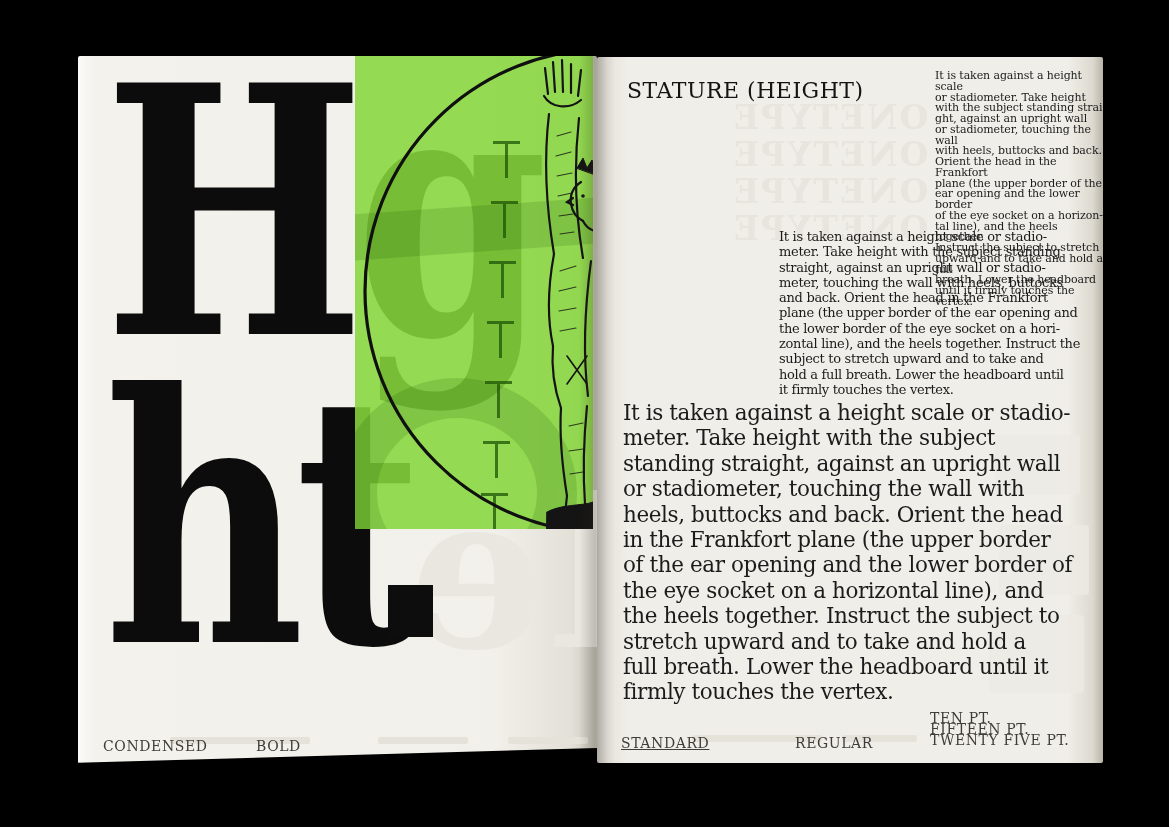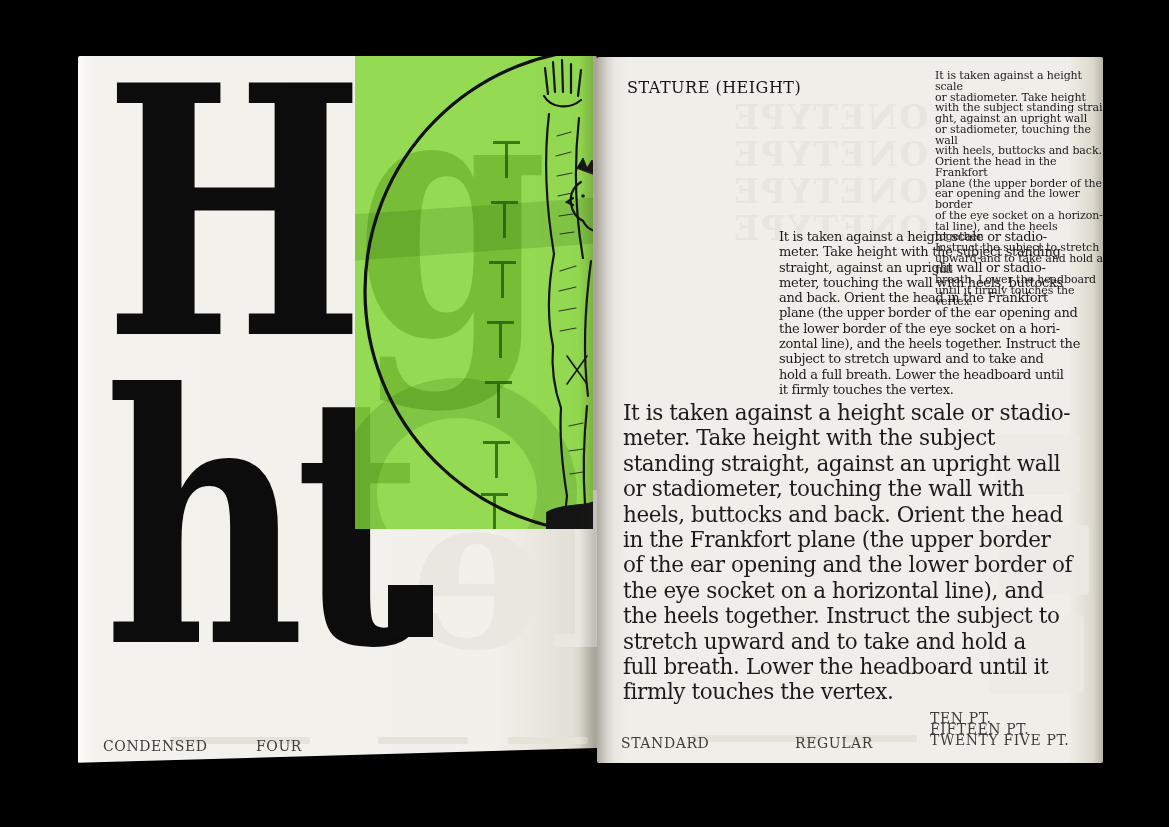--- a/index.html
+++ b/index.html
@@ -30,7 +30,7 @@
   .tick:before{content:"";position:absolute;left:-12px;top:-3px;width:27px;height:3px;background:#1e5406;}
 
   
-  #heading{left:30px;top:21px;font-size:16px;letter-spacing:.5px;color:#141414;}
+  #heading{left:30px;top:21px;font-size:22px;letter-spacing:.5px;color:#141414;}
   #p10{left:338px;top:14px;width:172px;font-size:11px;line-height:10.75px;letter-spacing:-0.1px;}
   #p15{left:182px;top:172px;width:334px;font-size:13px;line-height:15.3px;letter-spacing:-0.3px;}
   #p25{left:26px;top:343px;width:482px;font-size:21.5px;line-height:25.4px;letter-spacing:-0.4px;}

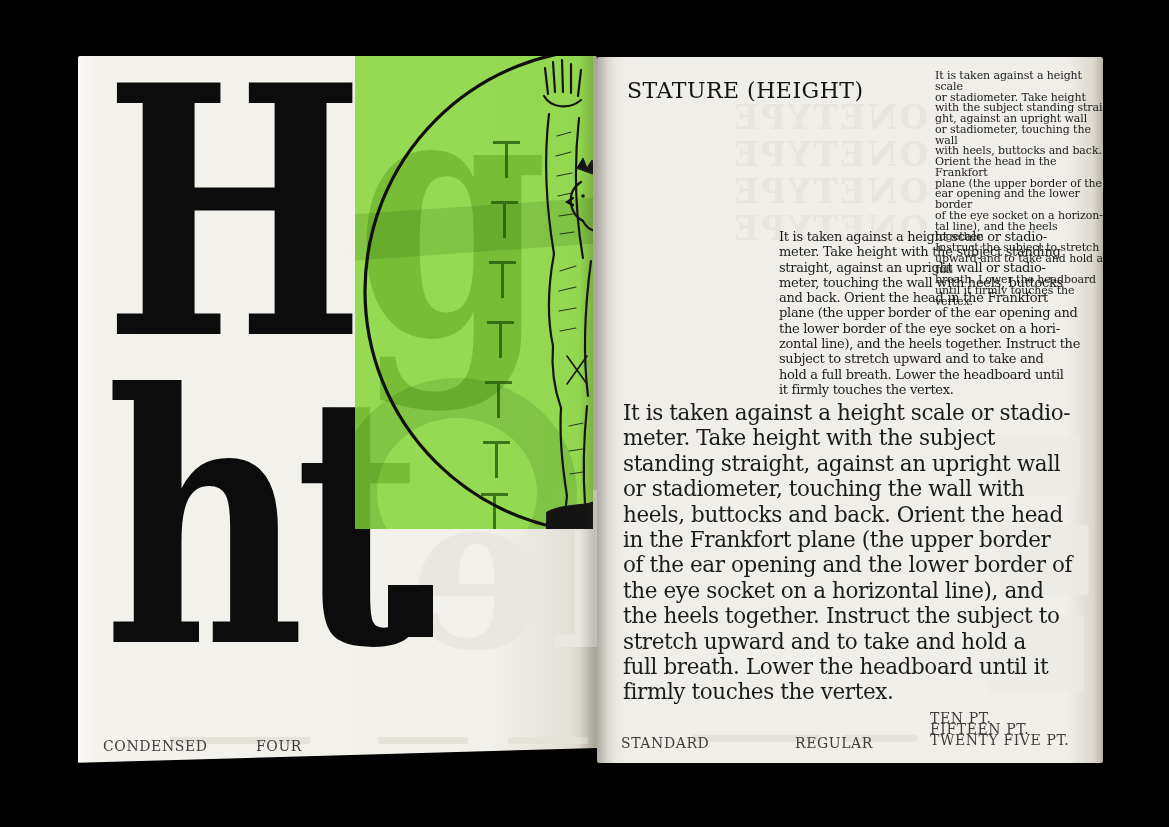--- a/index.html
+++ b/index.html
@@ -121,7 +121,7 @@
     </div>
 
     <div class="abs footer-label" style="left:25px;top:682px;">CONDENSED</div>
-    <div class="abs footer-label" style="left:178px;top:682px;">FOUR</div>
+    <div class="abs footer-label" style="left:178px;top:682px;">BOLD</div>
     <div class="abs footer-label" style="left:330px;top:699px;">FOUR HUNDRED PT.</div>
   </div>
 

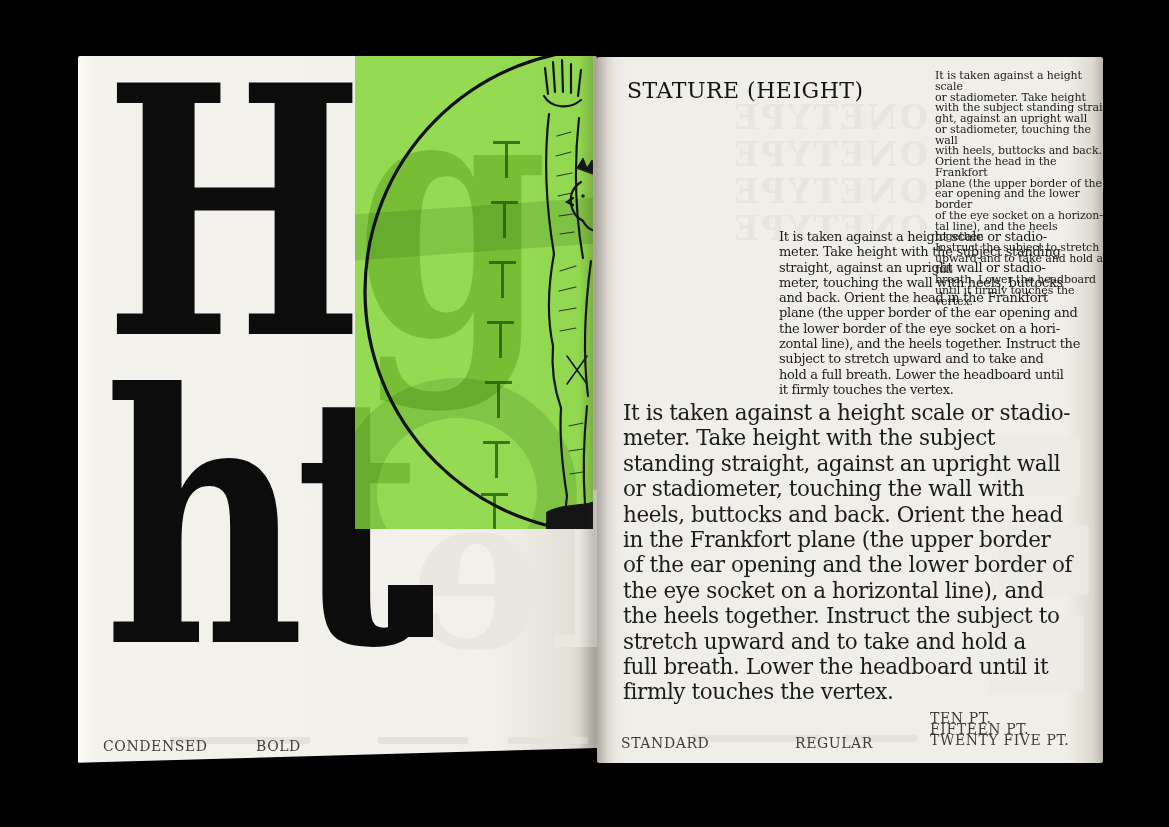--- a/index.html
+++ b/index.html
@@ -177,7 +177,7 @@
 full breath. Lower the headboard until it
 firmly touches the vertex.</div>
 
-    <div class="abs footer-label" style="left:24px;top:678px;">STANDARD</div>
+    <div class="abs footer-label" style="left:24px;top:678px;text-decoration:underline;">STANDARD</div>
     <div class="abs footer-label" style="left:182px;top:678px;margin-left:16px;">REGULAR</div>
     <div class="abs footer-label pre" style="left:333px;top:656px;line-height:11px;">TEN PT.
 FIFTEEN PT.

